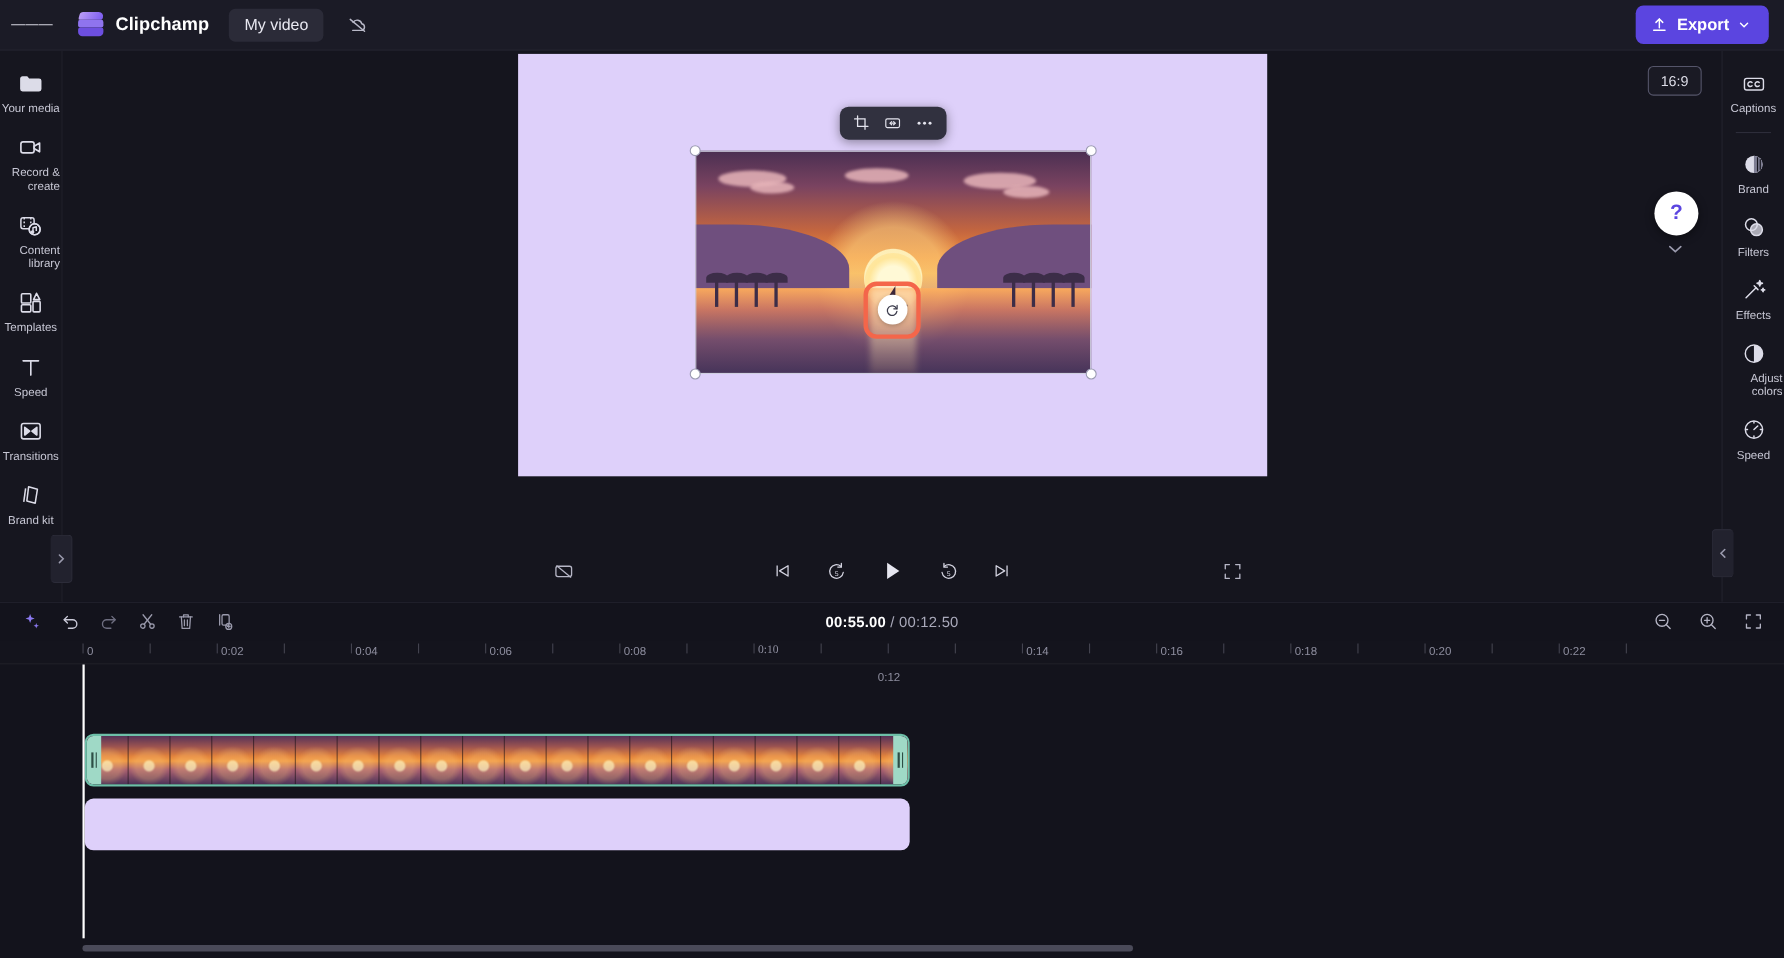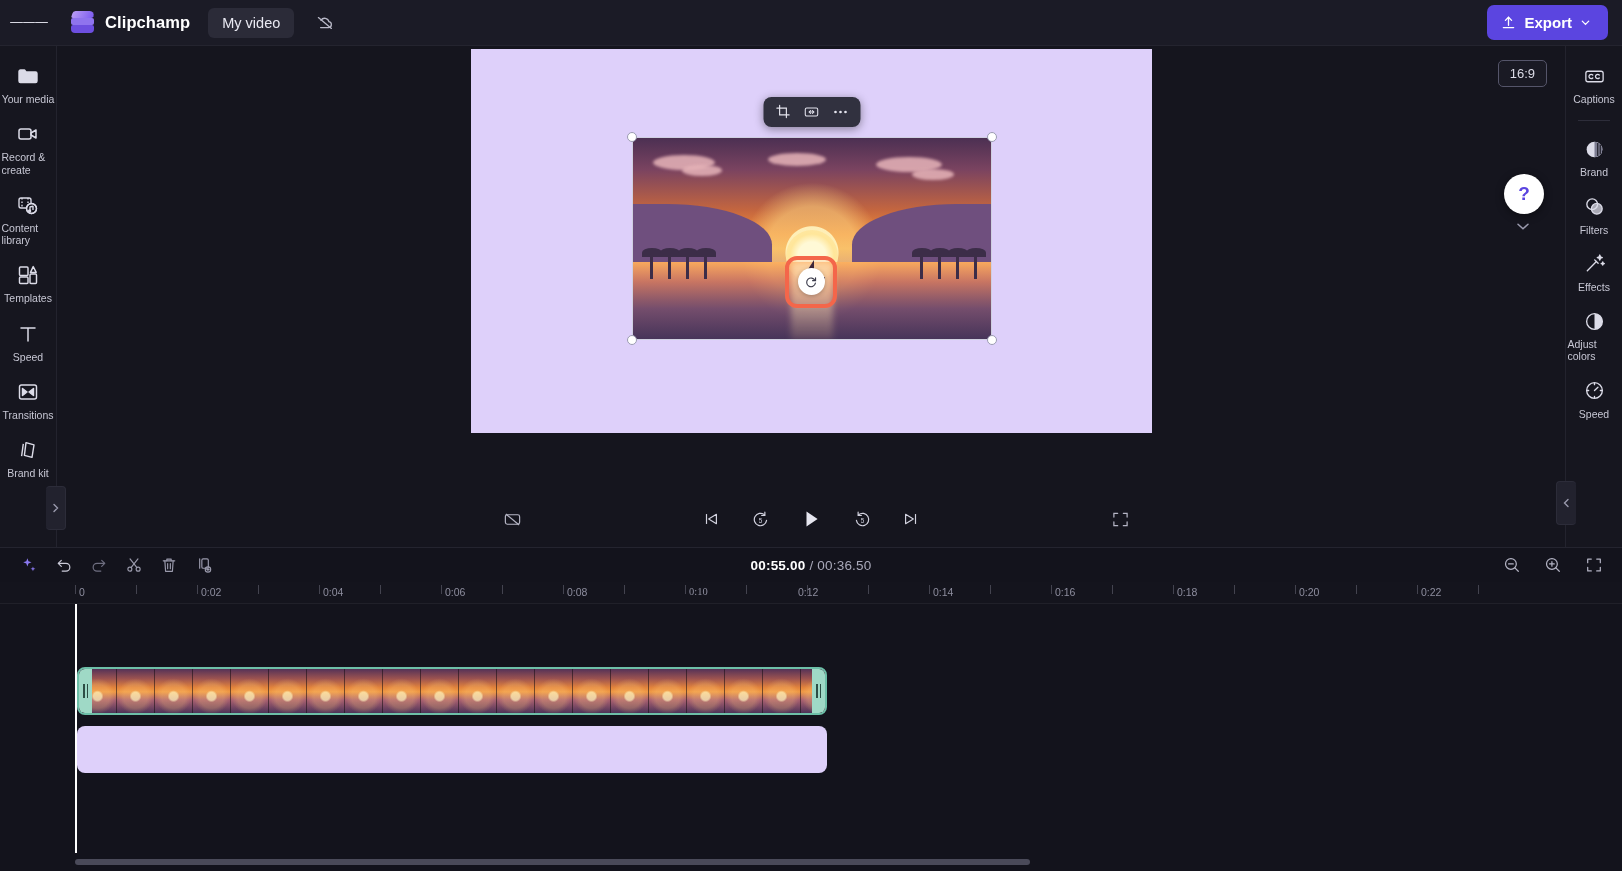--- a/index.html
+++ b/index.html
@@ -57,7 +57,7 @@
     width:57px; padding:8px 2px 7px; display:flex; flex-direction:column;
     align-items:center; gap:5px; cursor:pointer; border-radius:6px;
   }
-  .rail-label { font-size:10.5px; color:#c7c7d4; line-height:1.17; text-align:left; max-width:56px; }
+  .rail-label { font-size:10.5px; color:#c7c7d4; line-height:1.17; text-align:right; max-width:56px; }
   .rail-icon { width:24px; height:24px; display:flex; align-items:center; justify-content:center; }
   .rail-sep { width:32px; height:1px; background:#2d2d3a; margin:7px 0; }
 

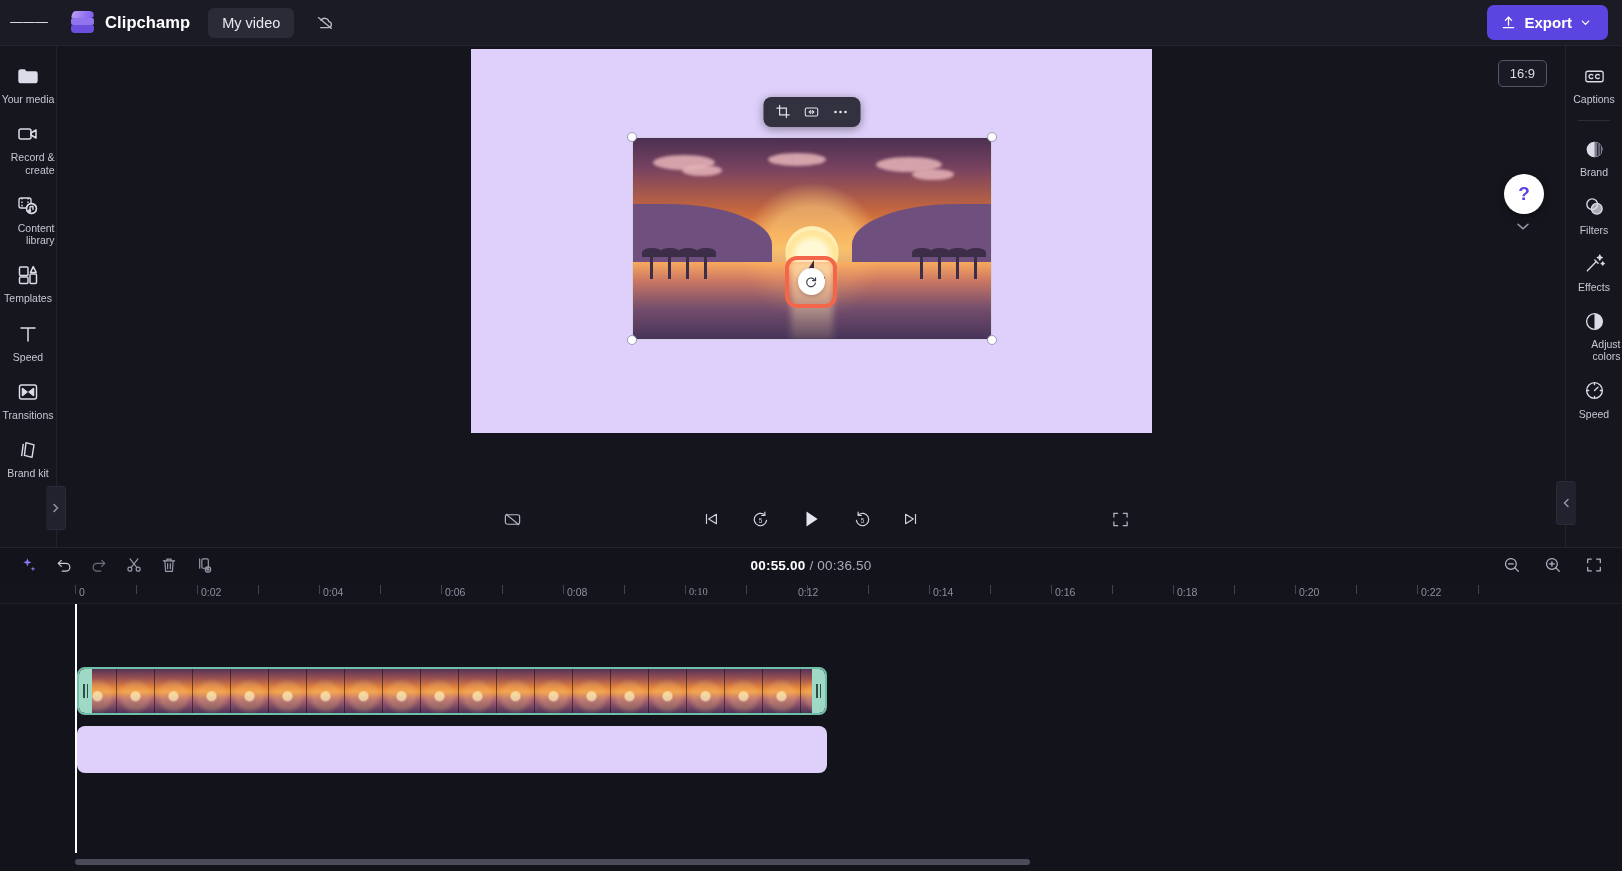--- a/index.html
+++ b/index.html
@@ -605,7 +605,7 @@
       <div class="tl-time">
         <span class="cur">00:55.00</span>
         <span class="tot">/</span>
-        <span class="tot">00:36.50</span>
+        <span class="tot">00:12.50</span>
       </div>
 
       <div class="tl-zoom">

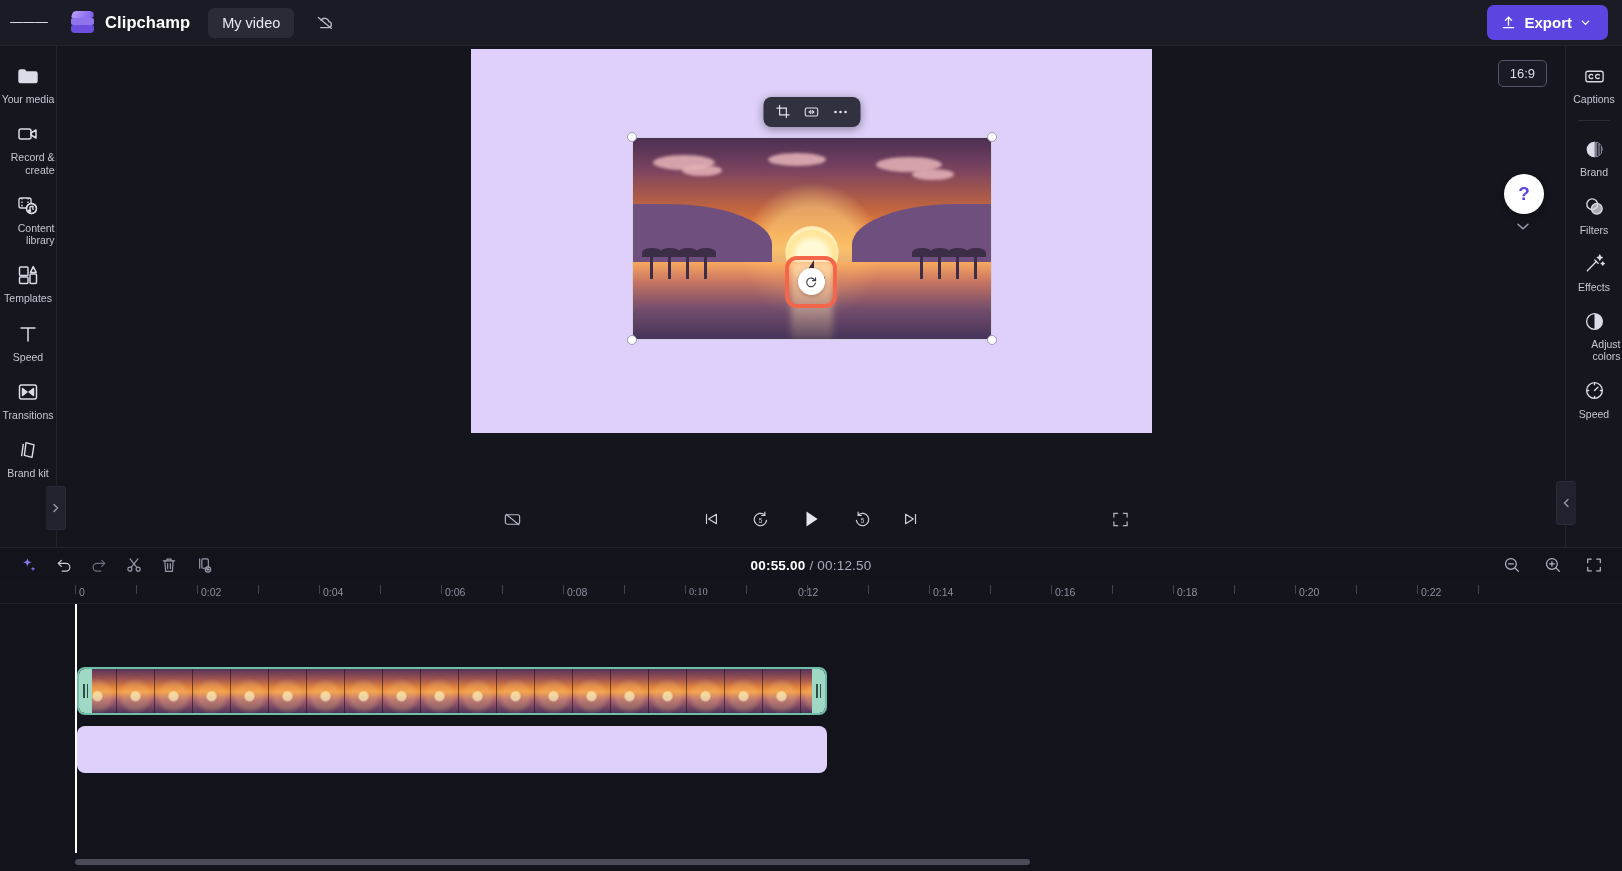--- a/index.html
+++ b/index.html
@@ -654,7 +654,7 @@
       <div class="tick-label" style="left:685px;font-family:Liberation Serif, serif;">0:10</div>
       <div class="tick" style="left:746px;"></div>
       <div class="tick" style="left:807px;"></div>
-      <div class="tick-label" style="left:794px;">0:12</div>
+      <div class="tick-label" style="left:794px;margin-top:24px;">0:12</div>
       <div class="tick" style="left:868px;"></div>
       <div class="tick" style="left:929px;"></div>
       <div class="tick-label" style="left:929px;">0:14</div>

